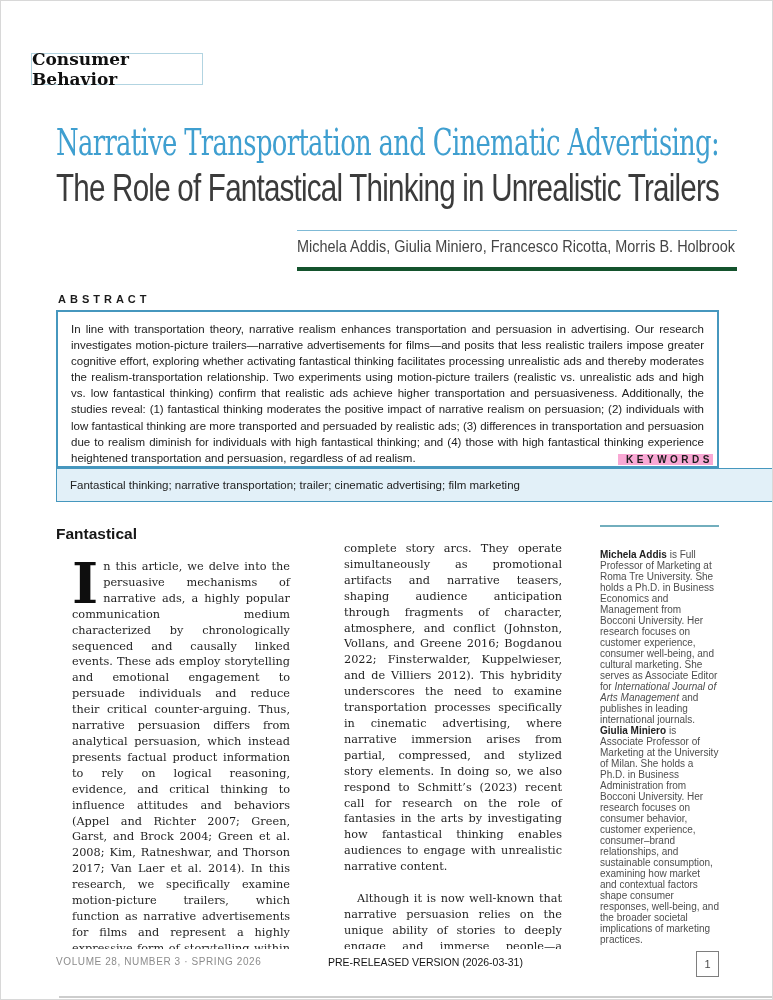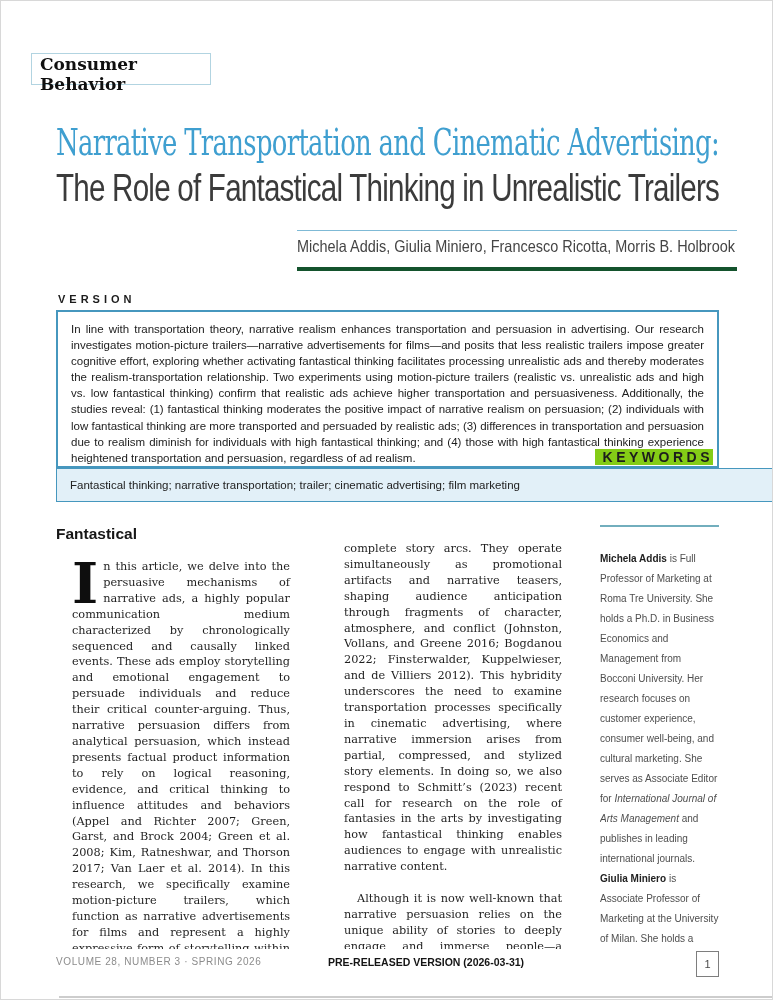--- a/index.html
+++ b/index.html
@@ -11,8 +11,8 @@
   
   .category-box{
     position:absolute;left:30px;top:52px;width:170px;height:30px;
-    border:1px solid #b2d4e1;display:flex;align-items:flex-start;justify-content:center;
-    font-family:"DejaVu Serif",serif;font-weight:700;font-size:17px;color:#101010;padding-left:8px;
+    border:1px solid #b2d4e1;display:flex;align-items:center;justify-content:center;
+    font-family:"DejaVu Serif",serif;font-weight:700;font-size:17px;color:#101010;
   }
   
   .title-block{position:absolute;left:55px;top:120px;width:665px;}

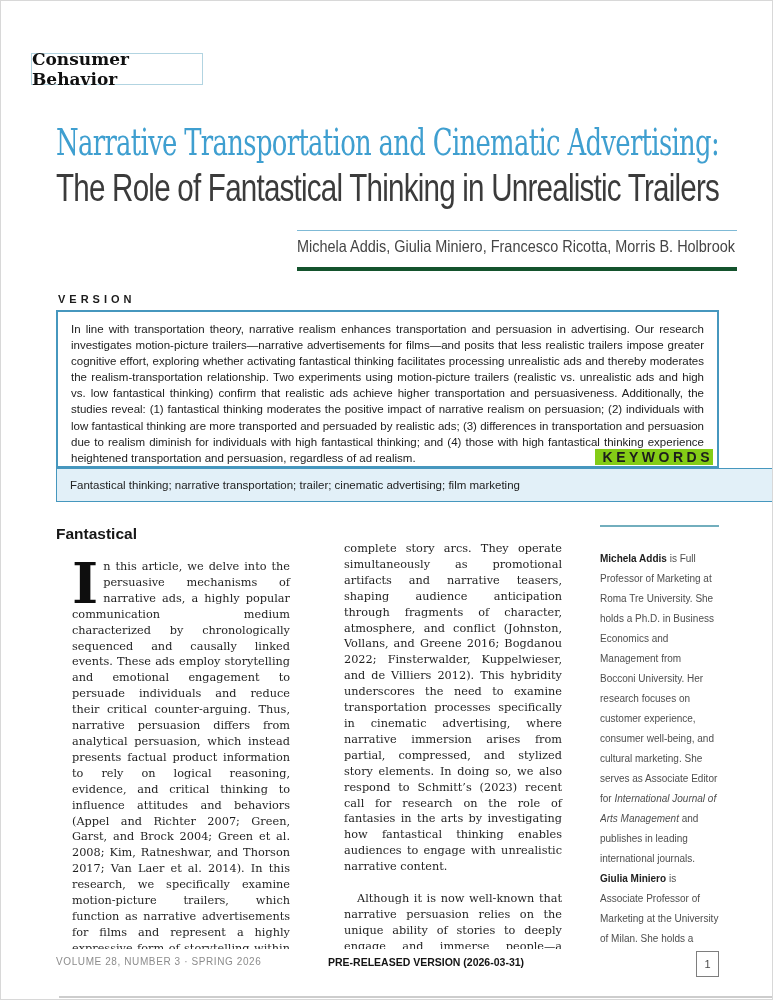--- a/index.html
+++ b/index.html
@@ -123,7 +123,7 @@
     <span class="authors-text" style="transform-origin: left center; transform: scaleX(0.876411);">Michela Addis, Giulia Miniero, Francesco Ricotta, Morris B. Holbrook</span>
   </div>
 
-  <div class="abstract-label">VERSION</div>
+  <div class="abstract-label">ABSTRACT</div>
 
   <div class="abstract-box">
     <p class="abstract-text">In line with transportation theory, narrative realism enhances transportation and persuasion in advertising. Our research investigates motion-picture trailers—narrative advertisements for films—and posits that less realistic trailers impose greater cognitive effort, exploring whether activating fantastical thinking facilitates processing unrealistic ads and thereby moderates the realism-transportation relationship. Two experiments using motion-picture trailers (realistic vs. unrealistic ads and high vs. low fantastical thinking) confirm that realistic ads achieve higher transportation and persuasiveness. Additionally, the studies reveal: (1) fantastical thinking moderates the positive impact of narrative realism on persuasion; (2) individuals with low fantastical thinking are more transported and persuaded by realistic ads; (3) differences in transportation and persuasion due to realism diminish for individuals with high fantastical thinking; and (4) those with high fantastical thinking experience heightened transportation and persuasion, regardless of ad realism.</p>

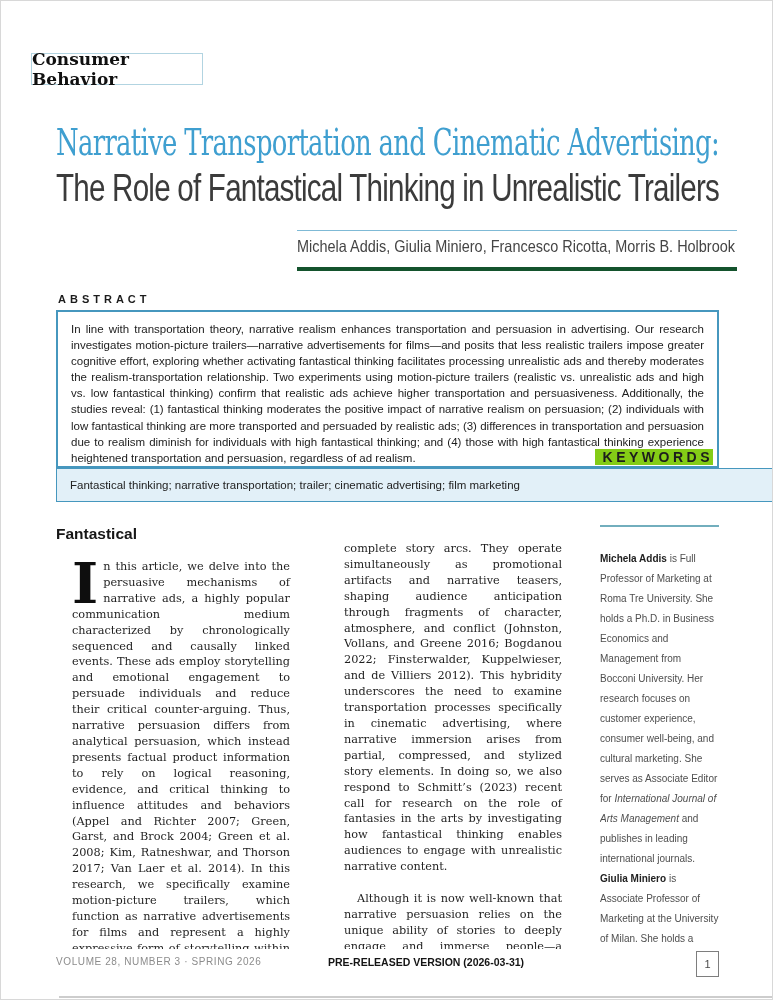--- a/index.html
+++ b/index.html
@@ -47,8 +47,8 @@
     font-size:11.5px;line-height:16.1px;text-align:justify;color:#1c1c1c;margin:0;
   }
   .keywords-label{
-    position:absolute;right:4px;bottom:1px;font-size:14px;font-weight:700;
-    letter-spacing:3.5px;color:#1c1c1c;background:#84cc16;padding-left:8px;
+    position:absolute;right:4px;bottom:1px;font-size:10px;font-weight:700;
+    letter-spacing:3.5px;color:#1c1c1c;background:#f9a8d4;padding-left:8px;
   }
   .keywords-bar{
     position:absolute;left:55px;top:467px;width:727px;height:34px;

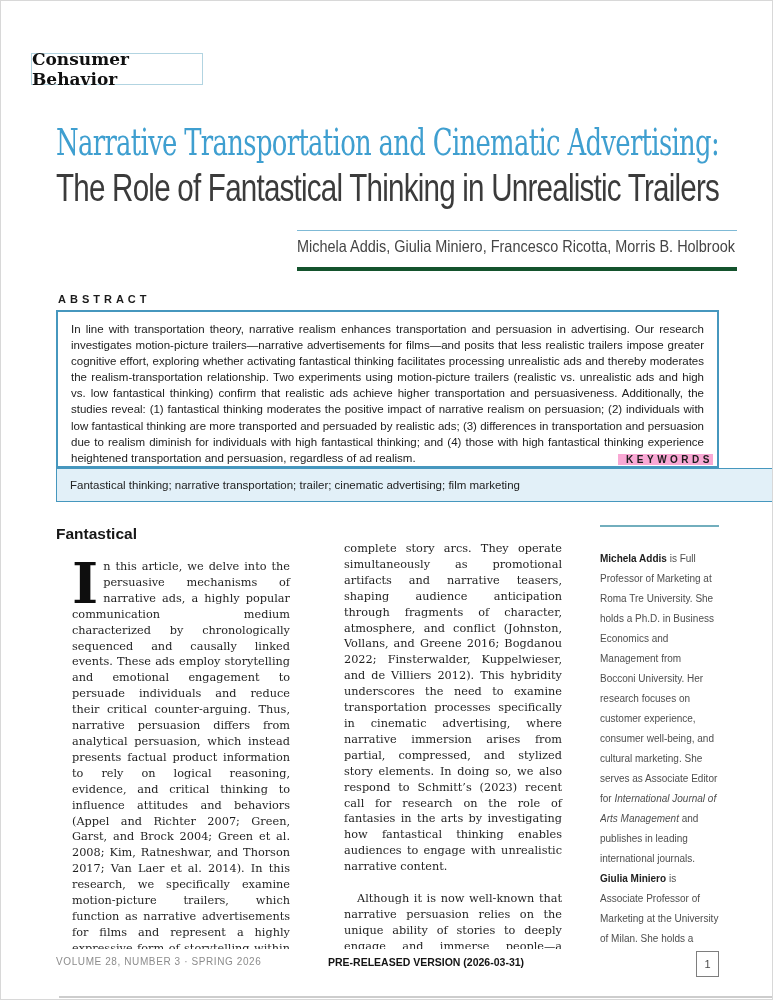--- a/index.html
+++ b/index.html
@@ -84,7 +84,7 @@
   
   .sidebar{
     border-top:2px solid #72aebd;padding-top:22px;box-sizing:border-box;
-    font-size:10px;line-height:20px;color:#4e4e4e;
+    font-size:10px;line-height:11px;color:#4e4e4e;
   }
   .sidebar p{margin:0;}
   .bio-name{font-weight:700;color:#222;}

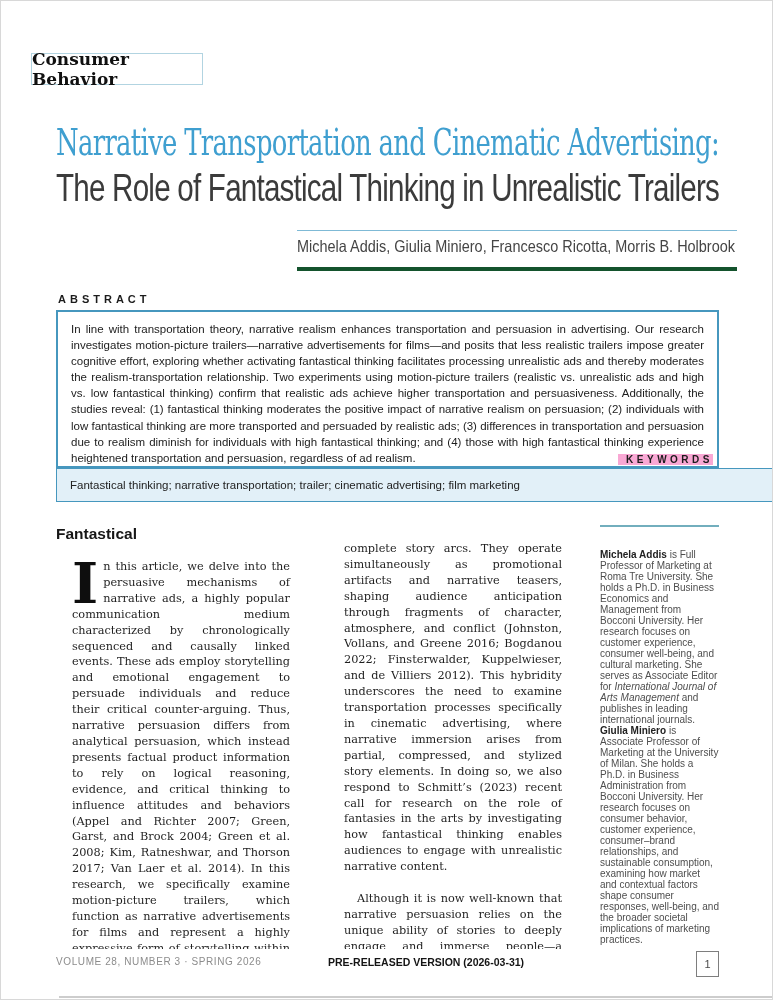--- a/index.html
+++ b/index.html
@@ -95,7 +95,7 @@
     align-items:start;
   }
   .volume-info{font-size:10px;letter-spacing:0.6px;color:#8c8c8c;padding-top:5px;white-space:nowrap;}
-  .version-info{font-size:10.5px;font-weight:700;color:#141414;padding-top:5px;white-space:nowrap;}
+  .version-info{font-size:10.5px;font-weight:400;color:#141414;padding-top:5px;white-space:nowrap;}
   .page-number-box{
     justify-self:end;width:21px;height:24px;border:1.5px solid #7e7e7e;
     display:flex;align-items:center;justify-content:center;

